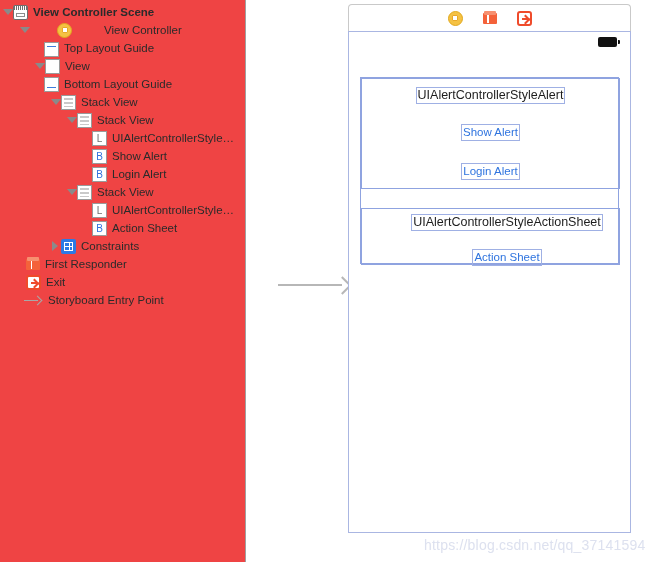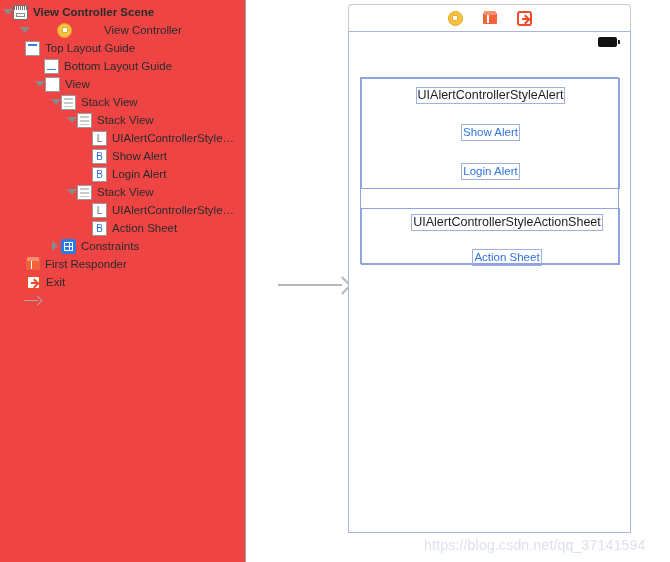--- a/index.html
+++ b/index.html
@@ -410,7 +410,7 @@
     <span class="label">View Controller</span>
   </div>
 
-  <div class="tree-row" style="margin-left:25px;">
+  <div class="tree-row" style="margin-left:44px;align-items:flex-end;">
     <span class="ico ico-guide top"></span>
     <span class="label">Top Layout Guide</span>
   </div>

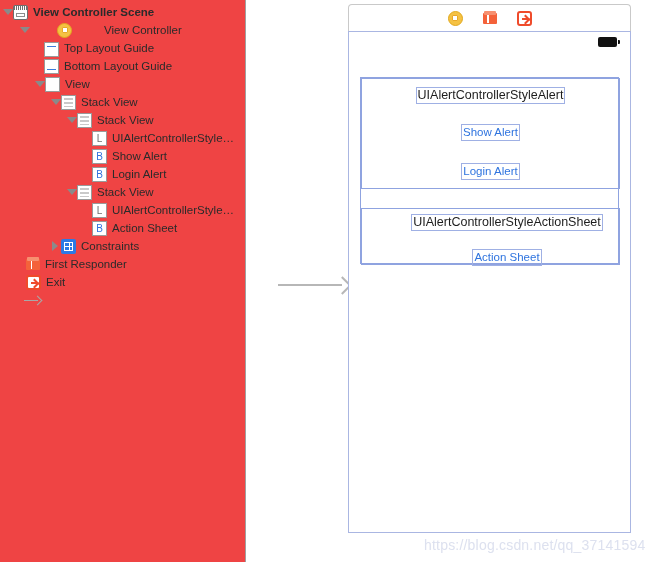--- a/index.html
+++ b/index.html
@@ -415,15 +415,15 @@
     <span class="label">Top Layout Guide</span>
   </div>
 
-  <div class="tree-row" style="margin-left:44px;">
-    <span class="ico ico-guide bottom"></span>
-    <span class="label">Bottom Layout Guide</span>
-  </div>
-
   <div class="tree-row" style="margin-left:34px;">
     <span class="disclosure open"></span>
     <span class="ico ico-view"></span>
     <span class="label">View</span>
+  </div>
+
+  <div class="tree-row" style="margin-left:44px;">
+    <span class="ico ico-guide bottom"></span>
+    <span class="label">Bottom Layout Guide</span>
   </div>
 
   <div class="tree-row" style="margin-left:50px;">

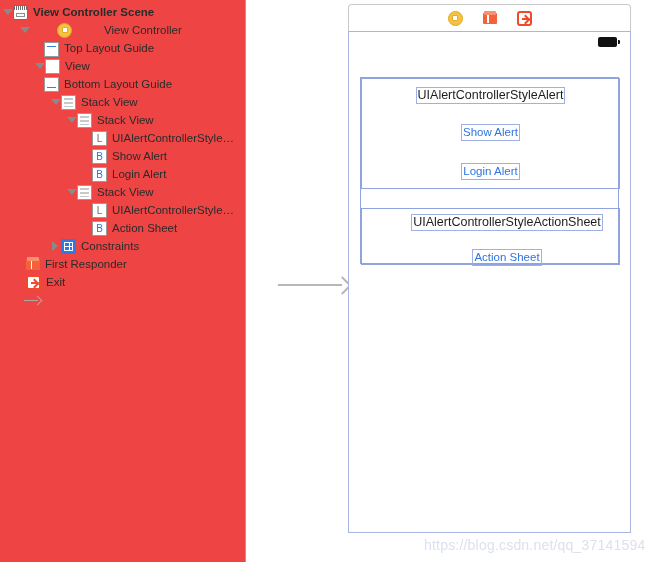--- a/index.html
+++ b/index.html
@@ -489,6 +489,7 @@
 
   <div class="tree-row" style="margin-left:24px;">
     <span class="ico ico-entry"></span>
+    <span class="label">Storyboard Entry Point</span>
   </div>
 
 </div>

